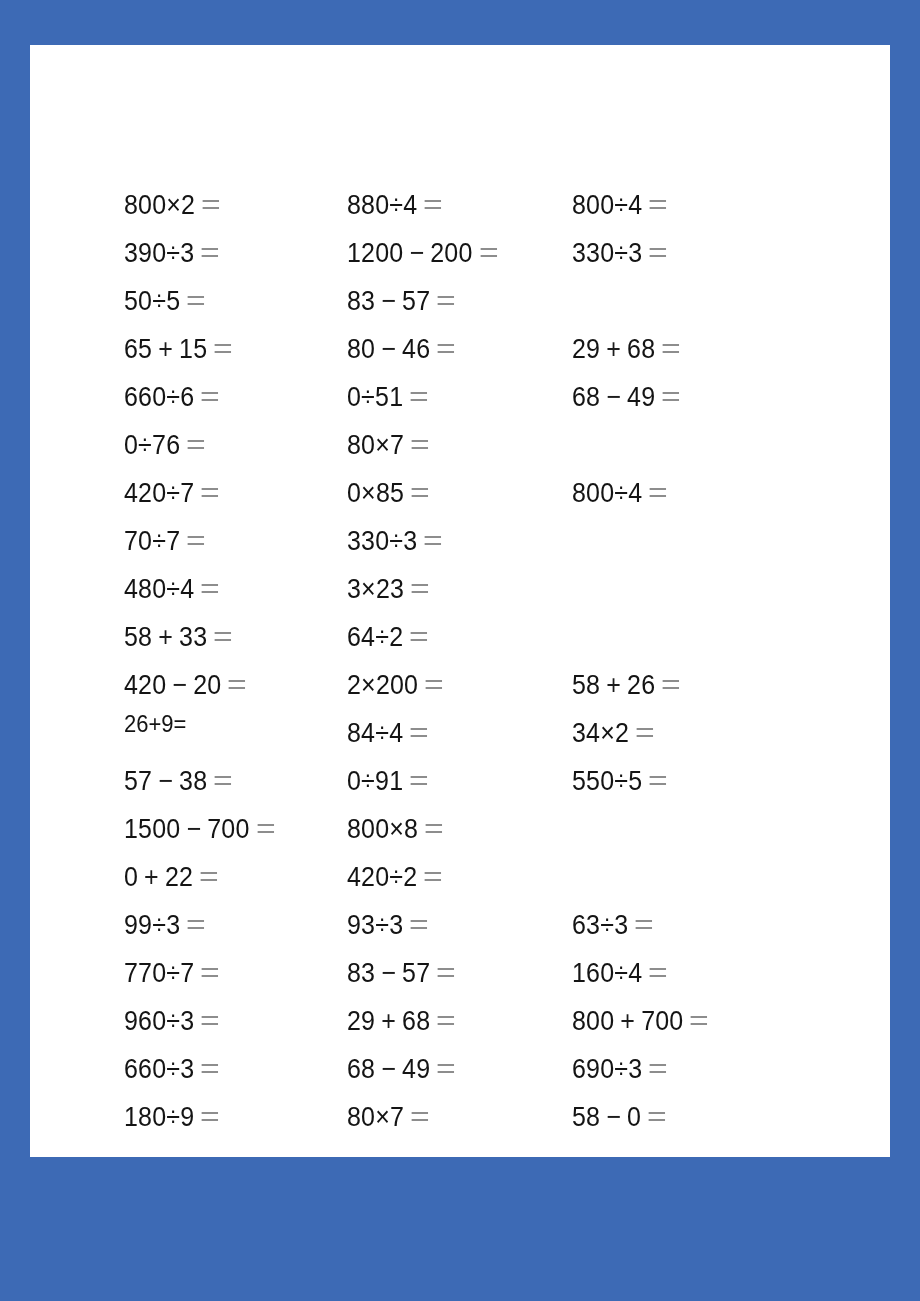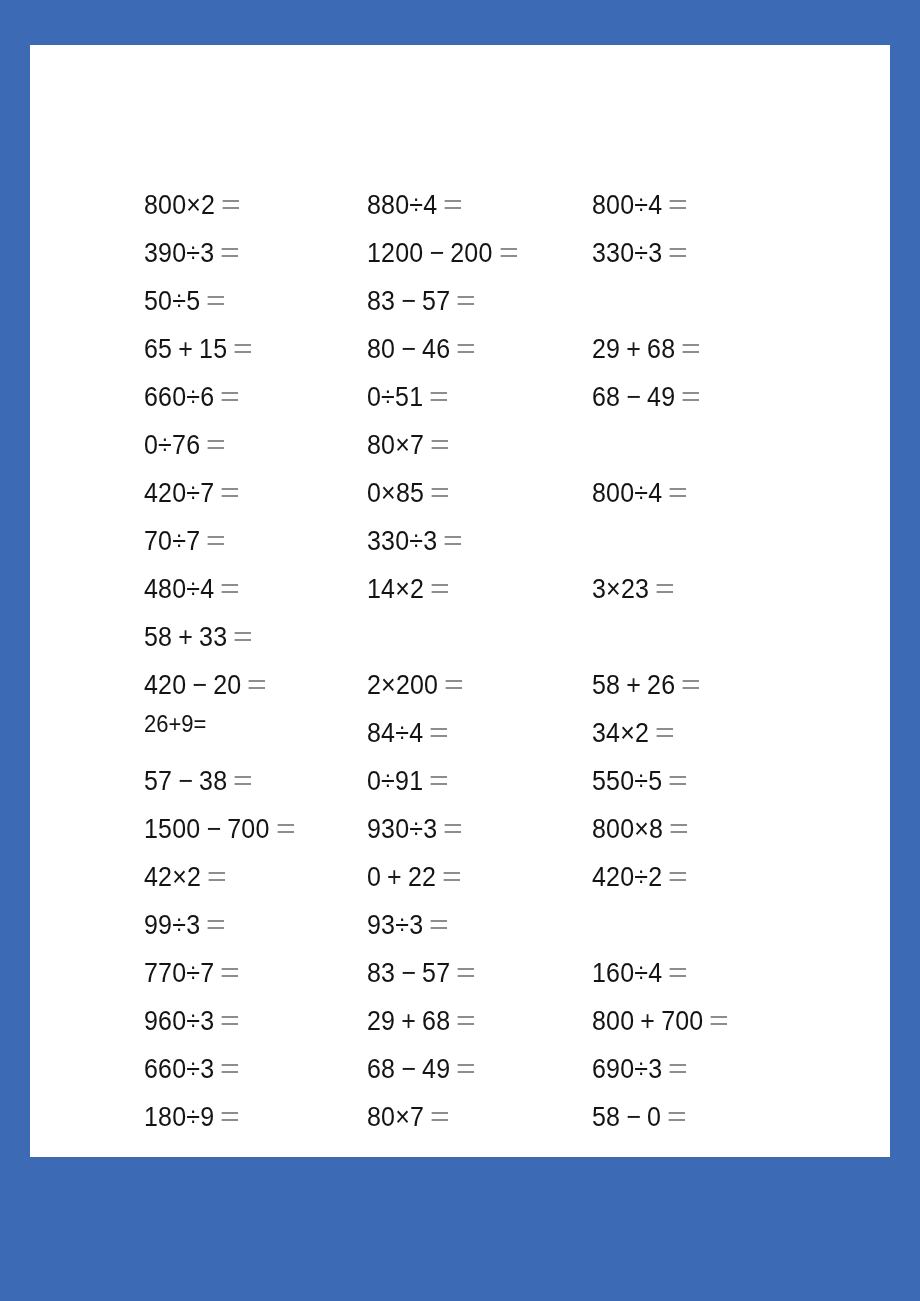--- a/index.html
+++ b/index.html
@@ -14,7 +14,7 @@
     position:absolute; left:30px; top:45px; width:860px; height:1112px;
     background:#ffffff;
   }
-  .grid { position:absolute; left:114px; top:135px; }
+  .grid { position:absolute; left:94px; top:135px; }
   .row { display:flex; height:48px; align-items:center; }
   .cell { white-space:nowrap; }
   .cell:nth-child(1){ width:223px; }

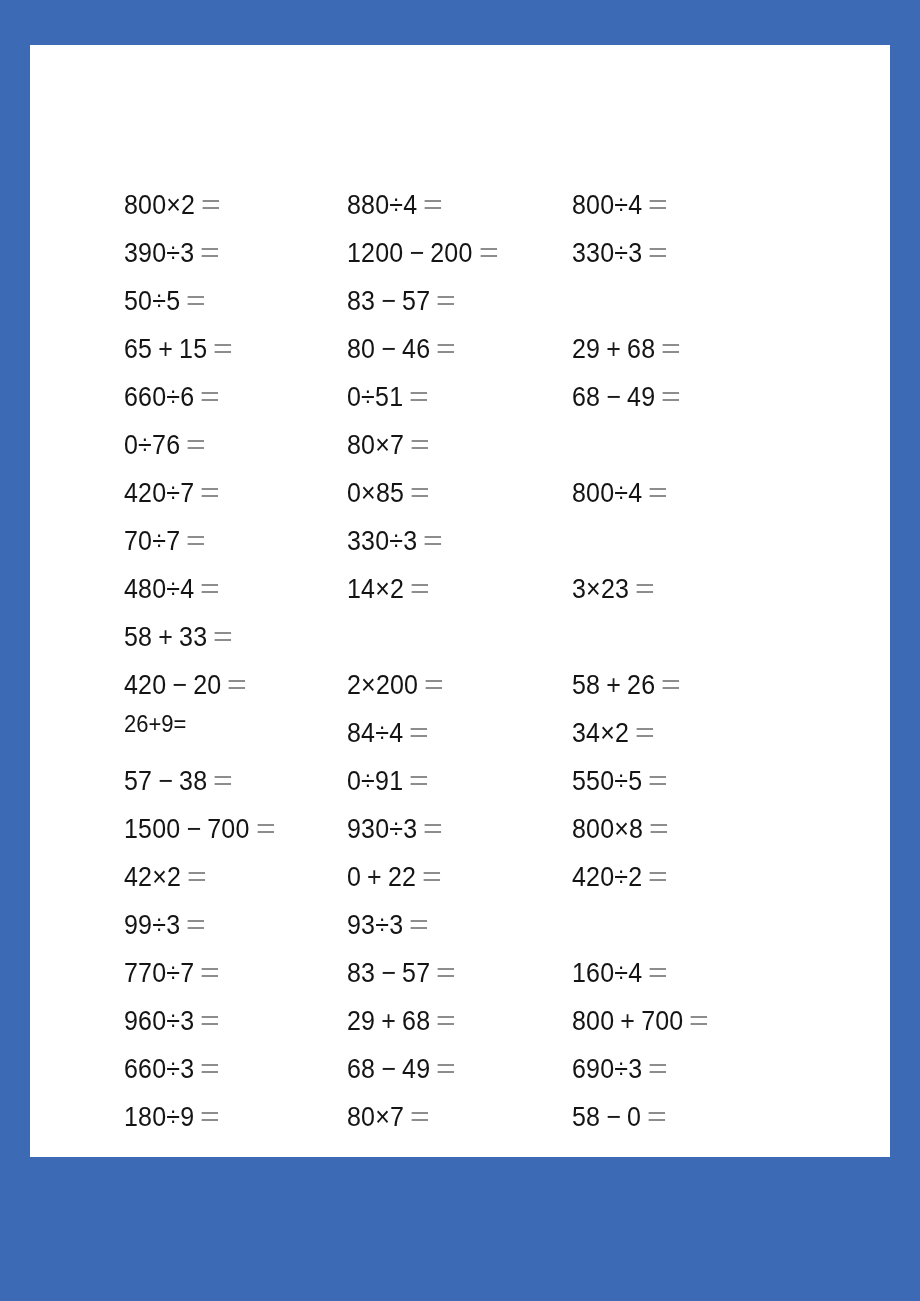--- a/index.html
+++ b/index.html
@@ -78,7 +78,6 @@
         </div>
         <div class="row">
           <div class="cell"><span class="expr"><span>480÷4</span><span class="eq">=</span></span></div>
-          <div class="cell"><span class="expr"><span>14×2</span><span class="eq">=</span></span></div>
           <div class="cell"><span class="expr"><span>3×23</span><span class="eq">=</span></span></div>
         </div>
         <div class="row">

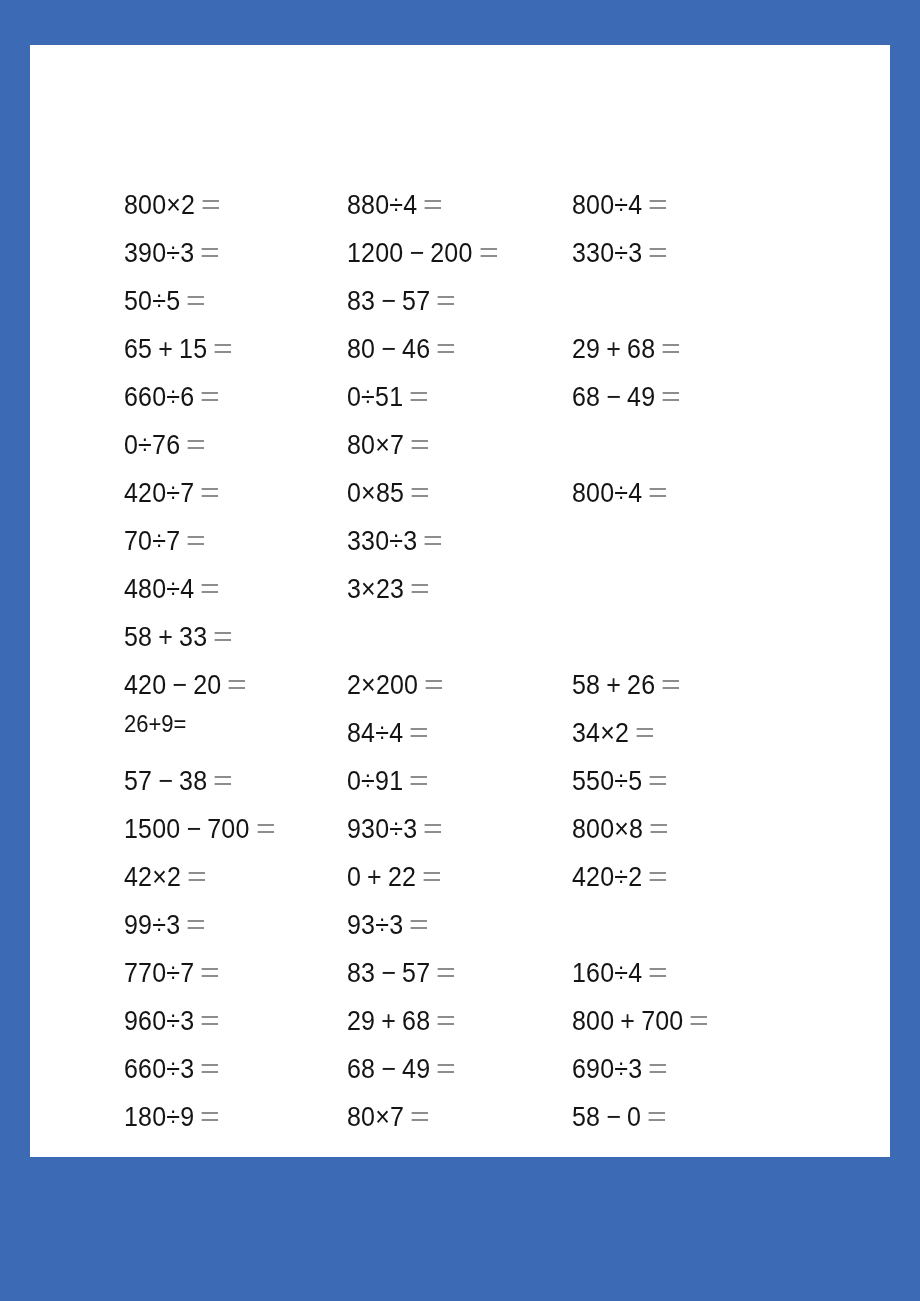--- a/index.html
+++ b/index.html
@@ -82,6 +82,7 @@
         </div>
         <div class="row">
           <div class="cell"><span class="expr"><span>58</span><span class="op">+</span><span>33</span><span class="eq">=</span></span></div>
+          <div class="cell"><span class="expr"><span>64÷2</span><span class="eq">=</span></span></div>
         </div>
         <div class="row">
           <div class="cell"><span class="expr"><span>420</span><span class="op">−</span><span>20</span><span class="eq">=</span></span></div>

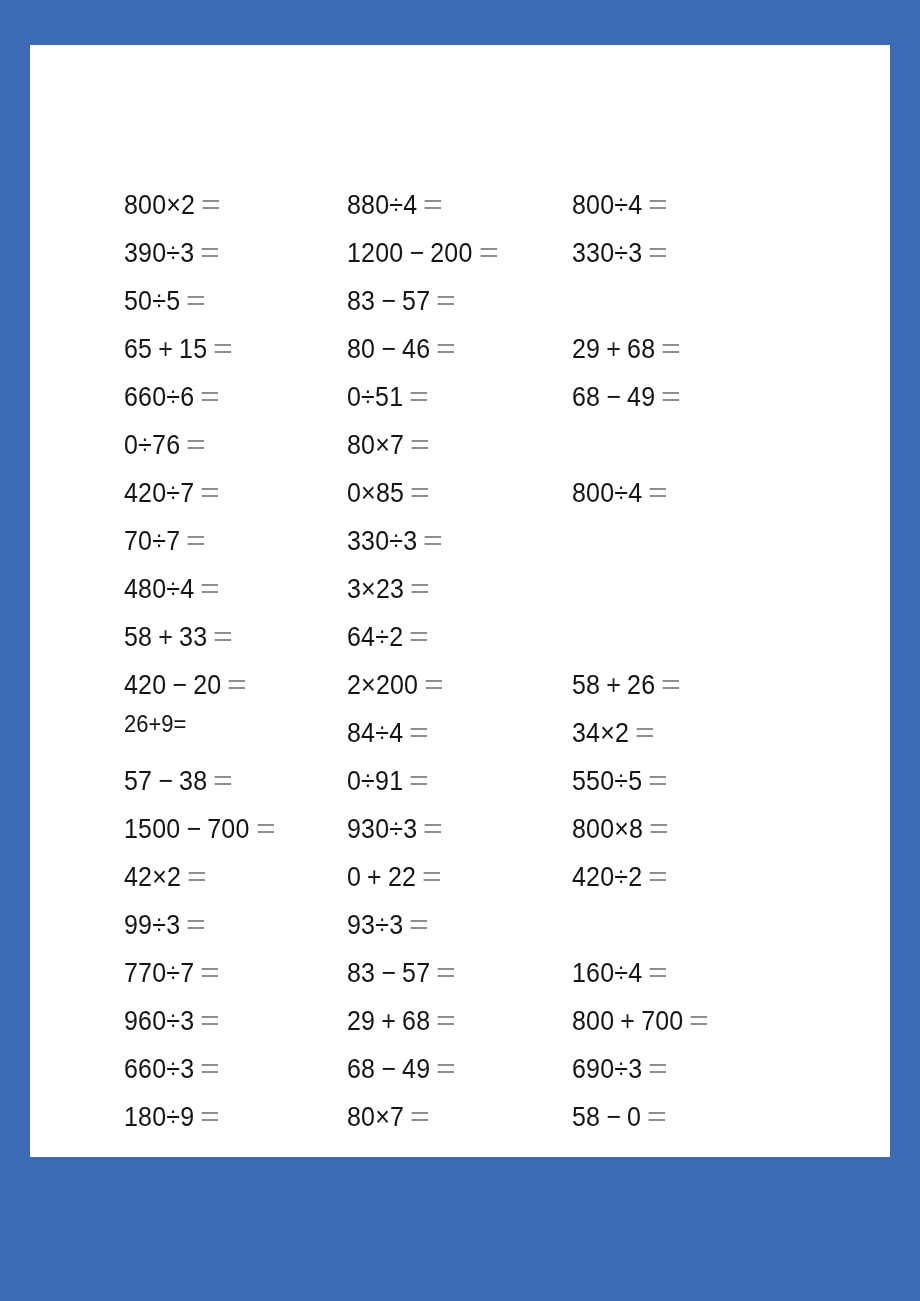--- a/index.html
+++ b/index.html
@@ -101,7 +101,6 @@
         </div>
         <div class="row">
           <div class="cell"><span class="expr"><span>1500</span><span class="op">−</span><span>700</span><span class="eq">=</span></span></div>
-          <div class="cell"><span class="expr"><span>930÷3</span><span class="eq">=</span></span></div>
           <div class="cell"><span class="expr"><span>800×8</span><span class="eq">=</span></span></div>
         </div>
         <div class="row">

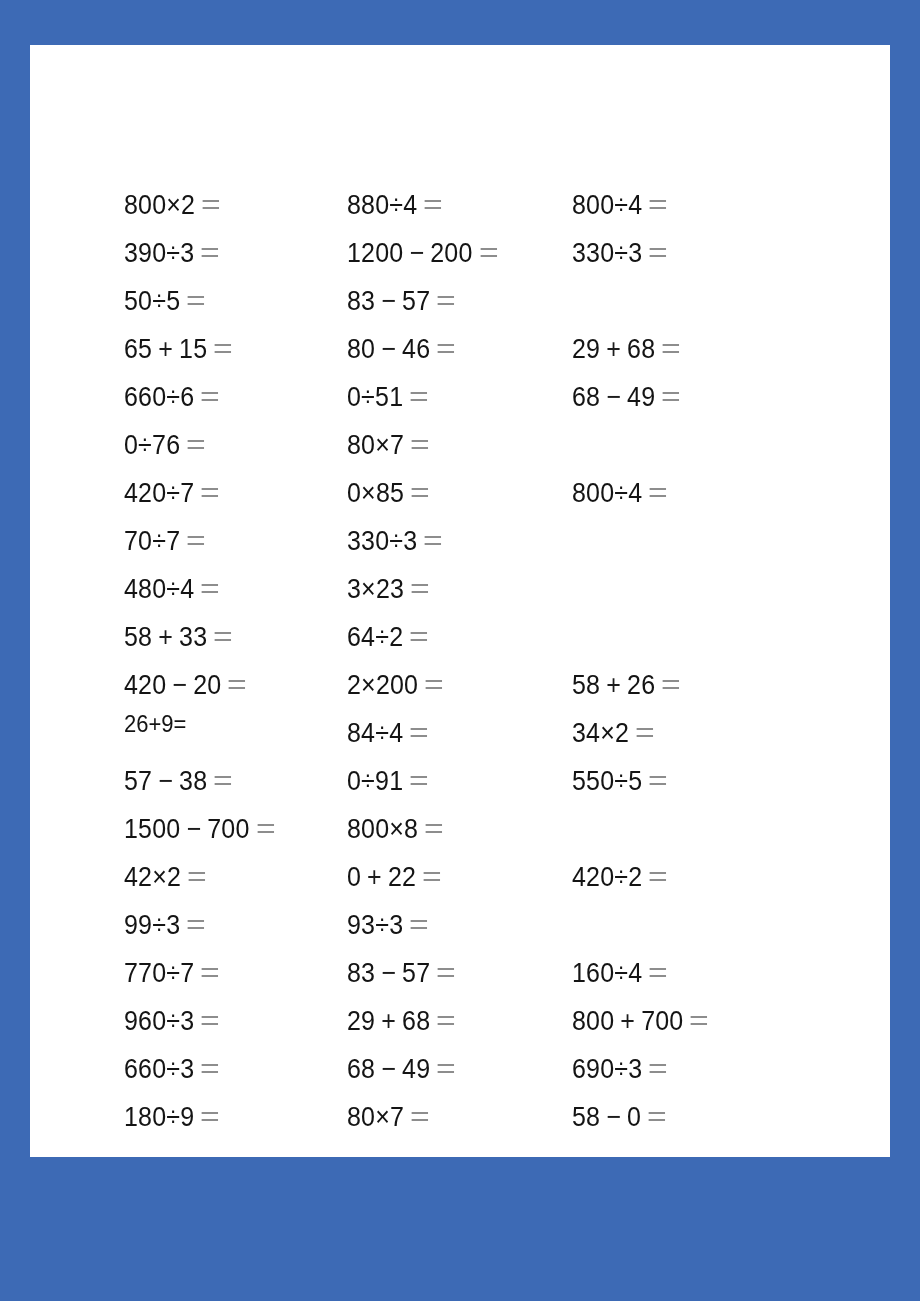--- a/index.html
+++ b/index.html
@@ -104,7 +104,6 @@
           <div class="cell"><span class="expr"><span>800×8</span><span class="eq">=</span></span></div>
         </div>
         <div class="row">
-          <div class="cell"><span class="expr"><span>42×2</span><span class="eq">=</span></span></div>
           <div class="cell"><span class="expr"><span>0</span><span class="op">+</span><span>22</span><span class="eq">=</span></span></div>
           <div class="cell"><span class="expr"><span>420÷2</span><span class="eq">=</span></span></div>
         </div>

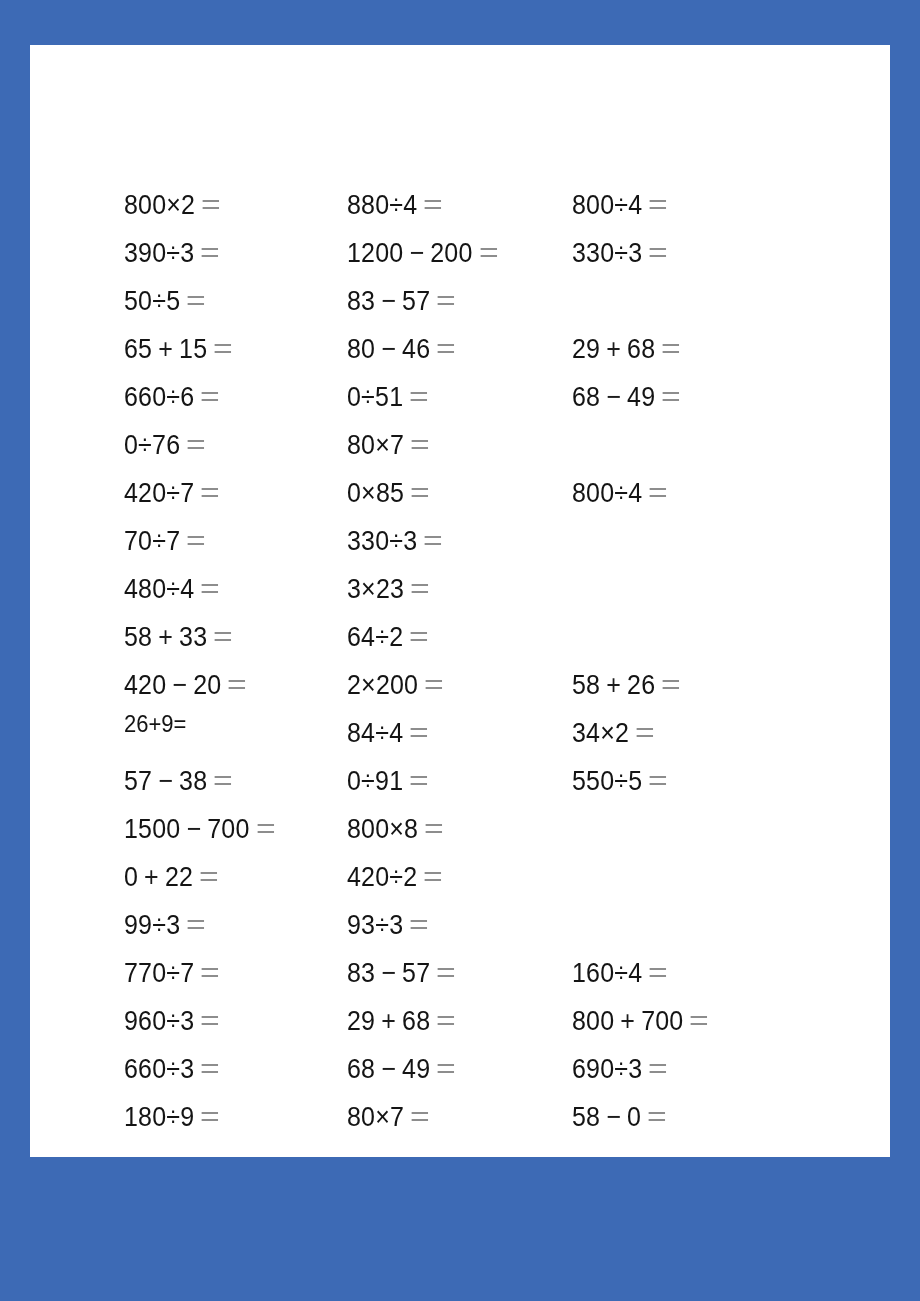--- a/index.html
+++ b/index.html
@@ -110,6 +110,7 @@
         <div class="row">
           <div class="cell"><span class="expr"><span>99÷3</span><span class="eq">=</span></span></div>
           <div class="cell"><span class="expr"><span>93÷3</span><span class="eq">=</span></span></div>
+          <div class="cell"><span class="expr"><span>63÷3</span><span class="eq">=</span></span></div>
         </div>
         <div class="row">
           <div class="cell"><span class="expr"><span>770÷7</span><span class="eq">=</span></span></div>

